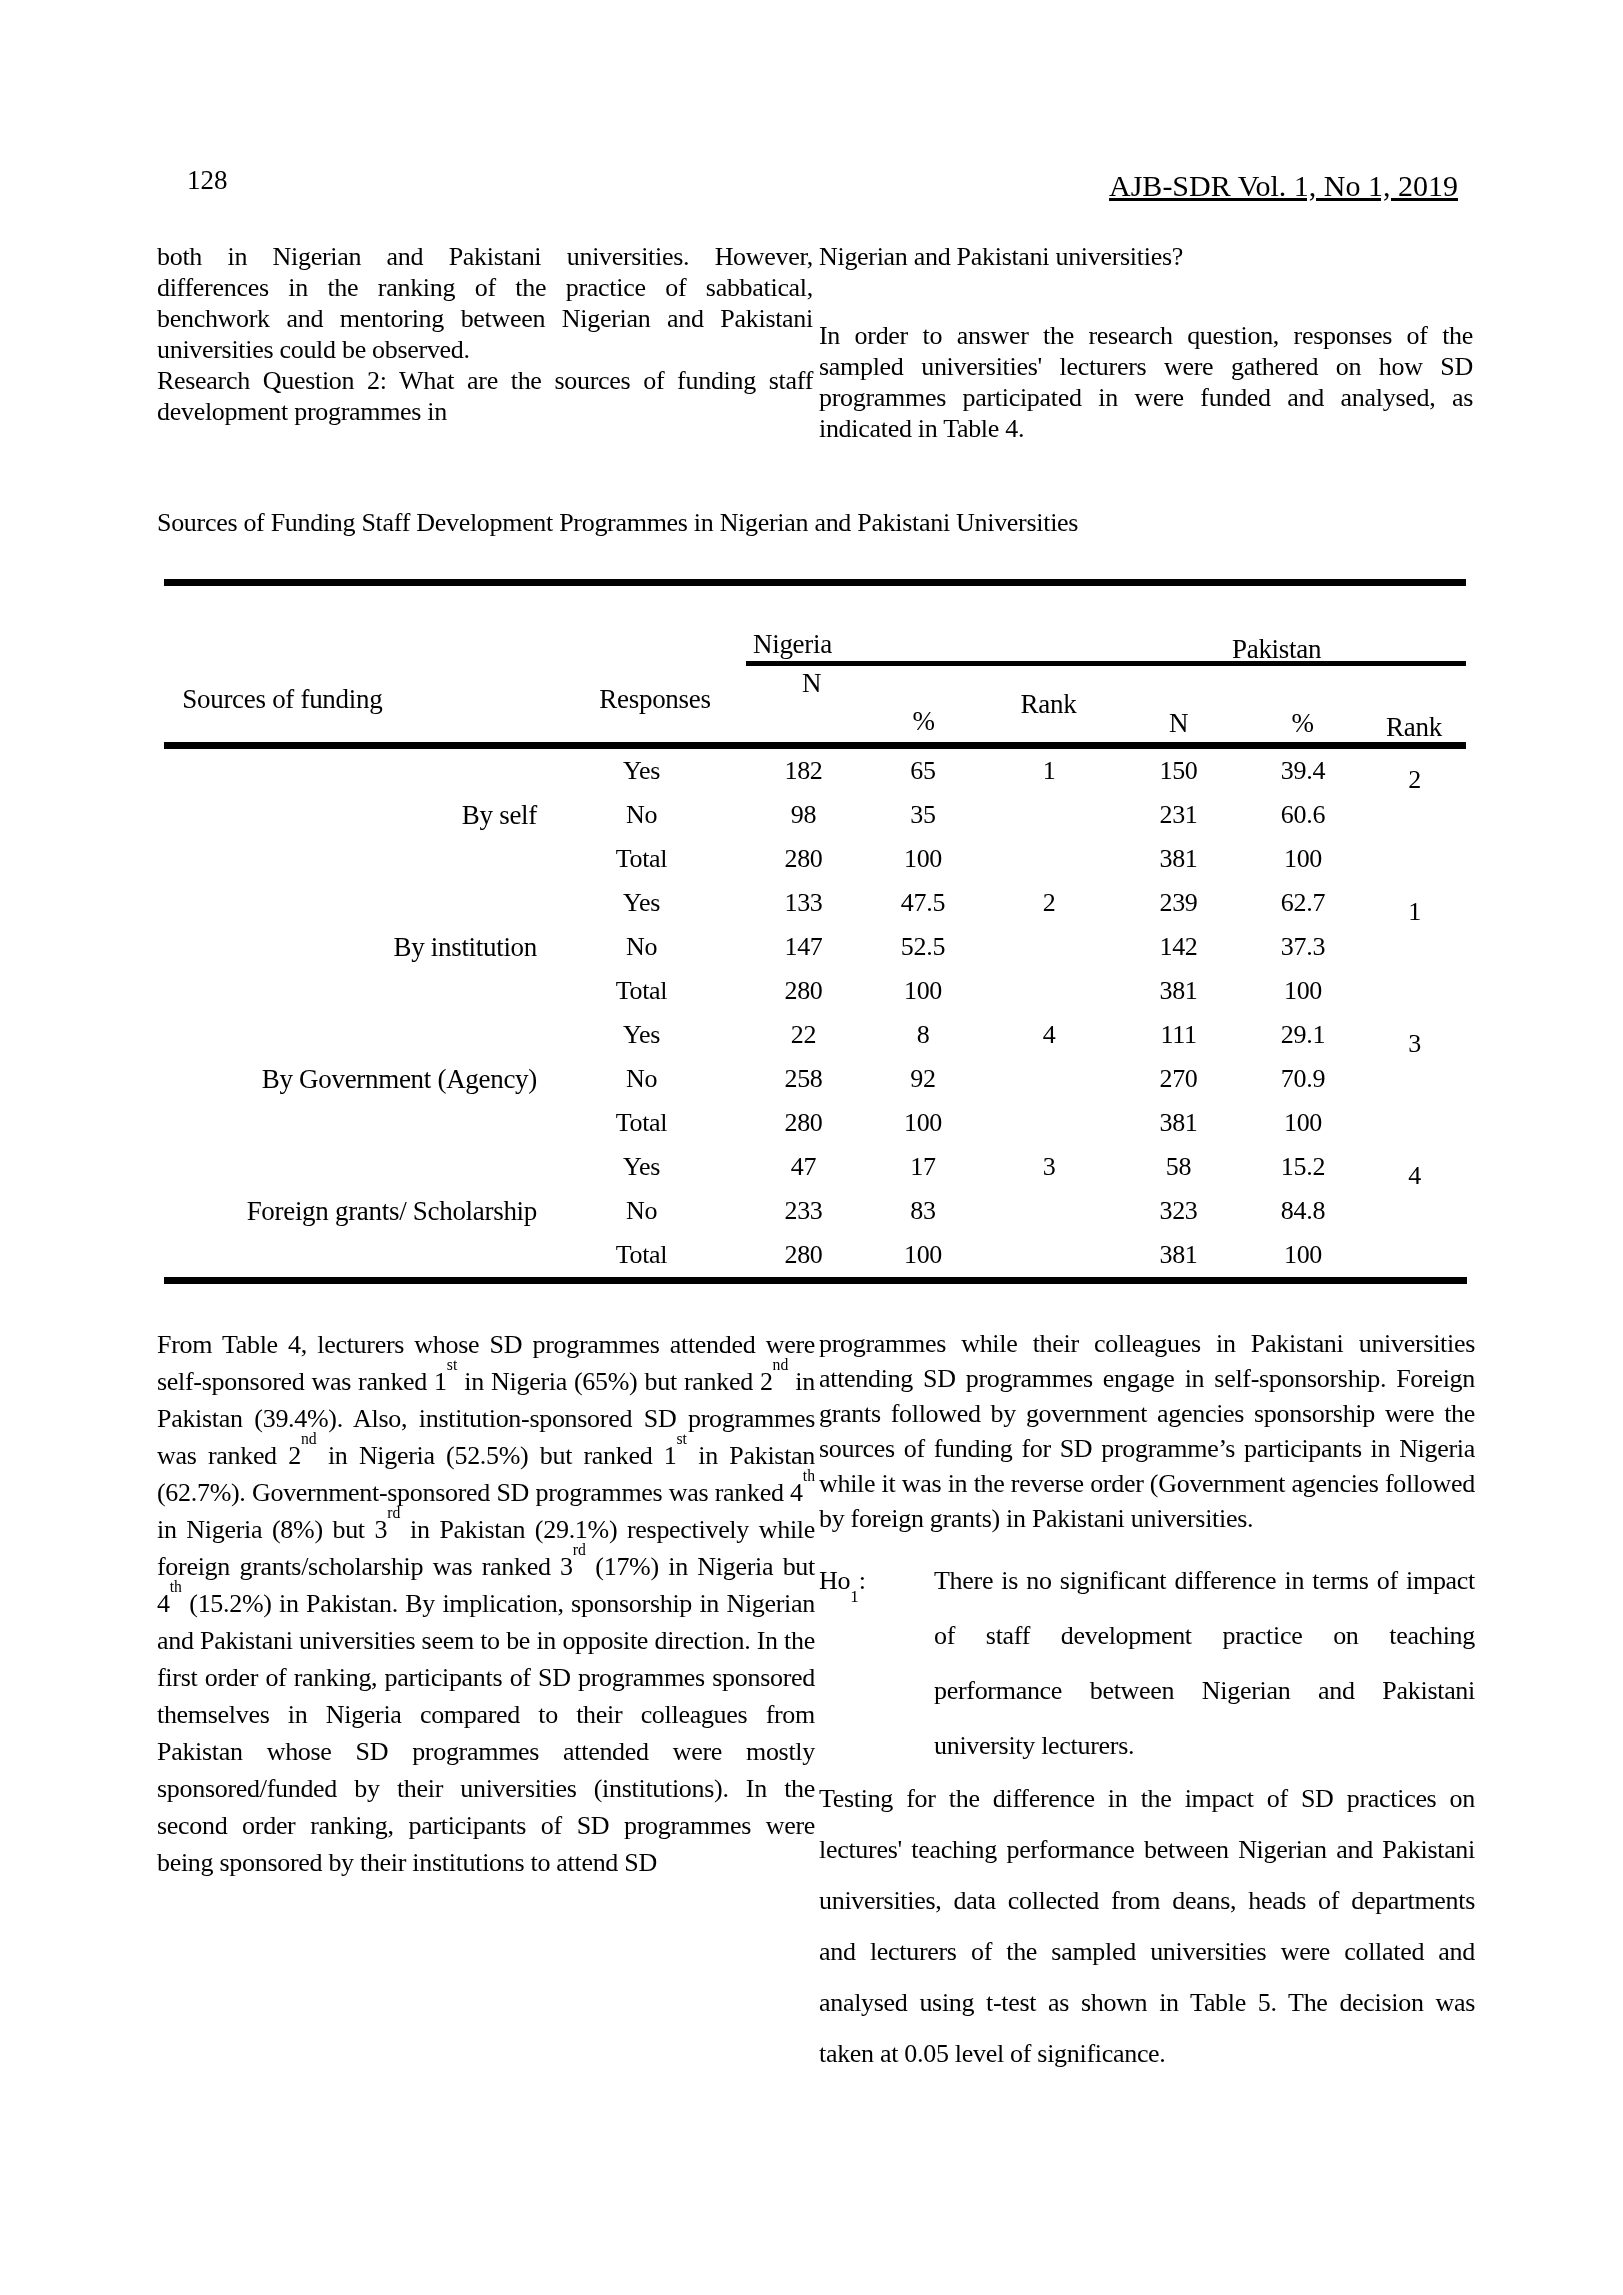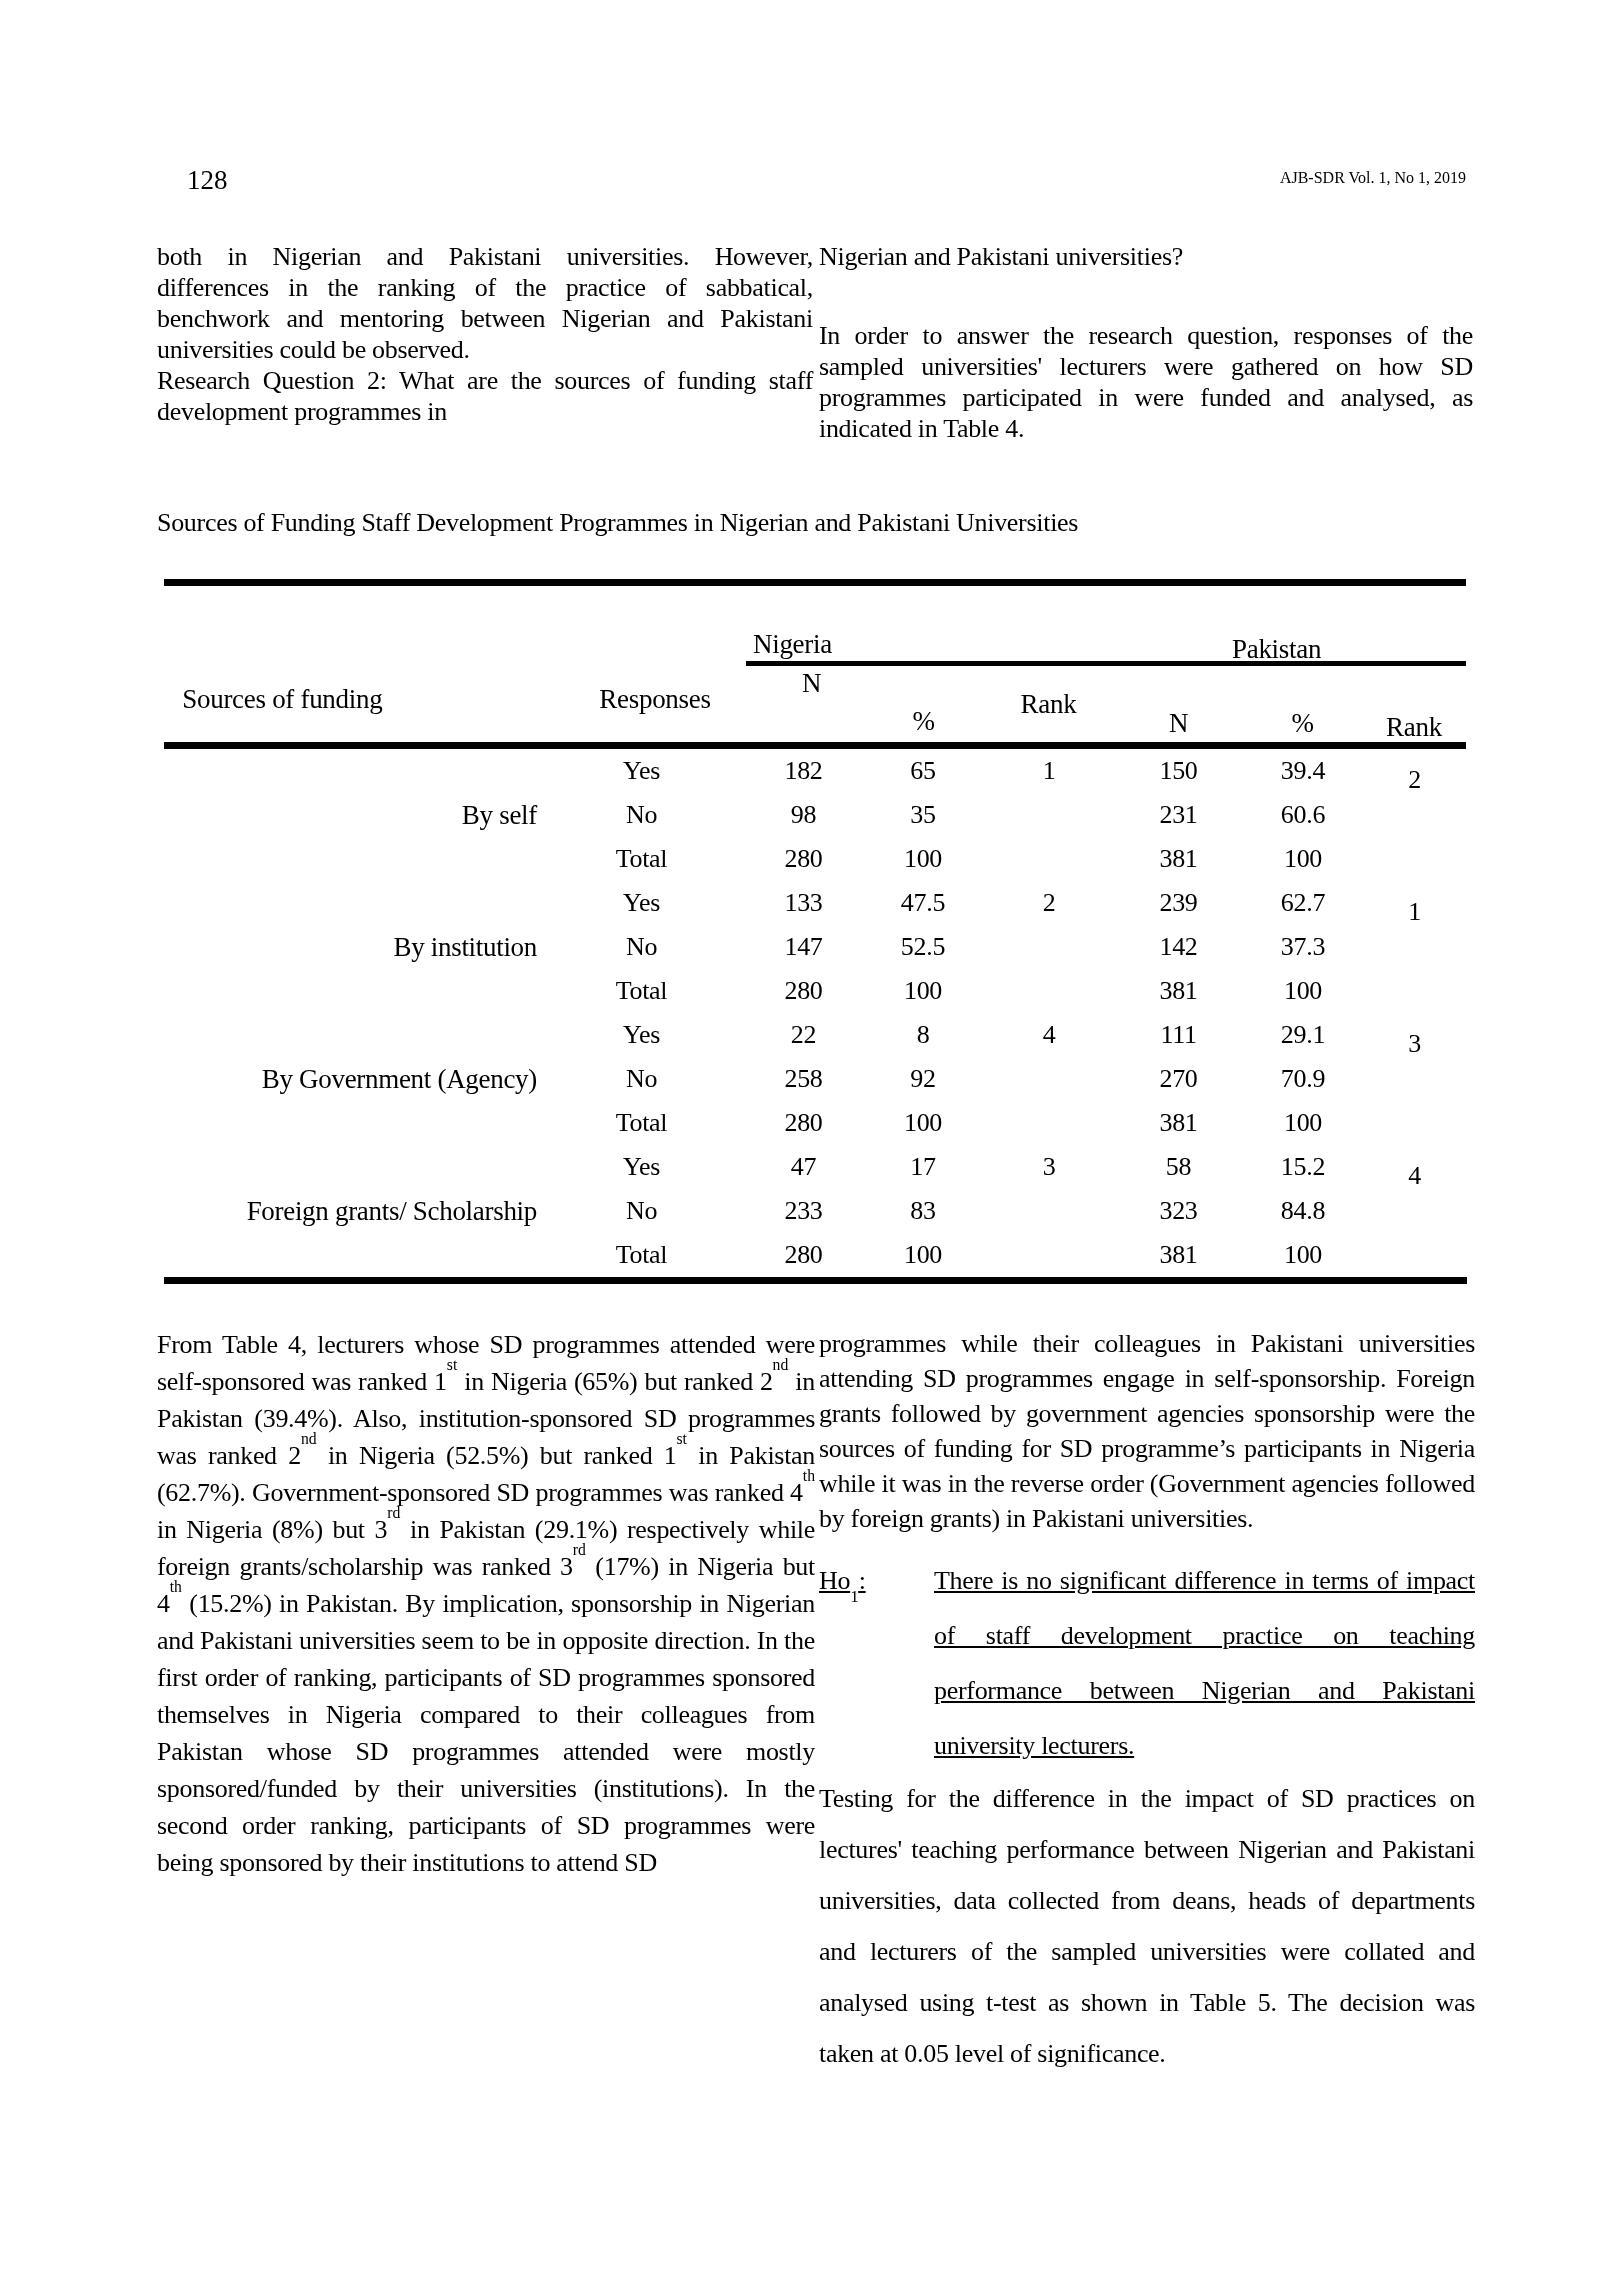--- a/index.html
+++ b/index.html
@@ -13,7 +13,7 @@
   }
   .running-head { position:absolute; top:165px; left:177px; right:157px; }
   .page-number { position:absolute; left:10px; top:0; font-size:27px; }
-  .journal-ref { position:absolute; right:0; top:3.9px; font-size:16px; white-space:nowrap; }
+  .journal-ref { position:absolute; right:8px; top:3.9px; font-size:30px; white-space:nowrap;text-decoration:underline; }
 
   .col { position:absolute; font-size:26px; line-height:31px; letter-spacing:-0.3px; }
   .justify { text-align:justify; }

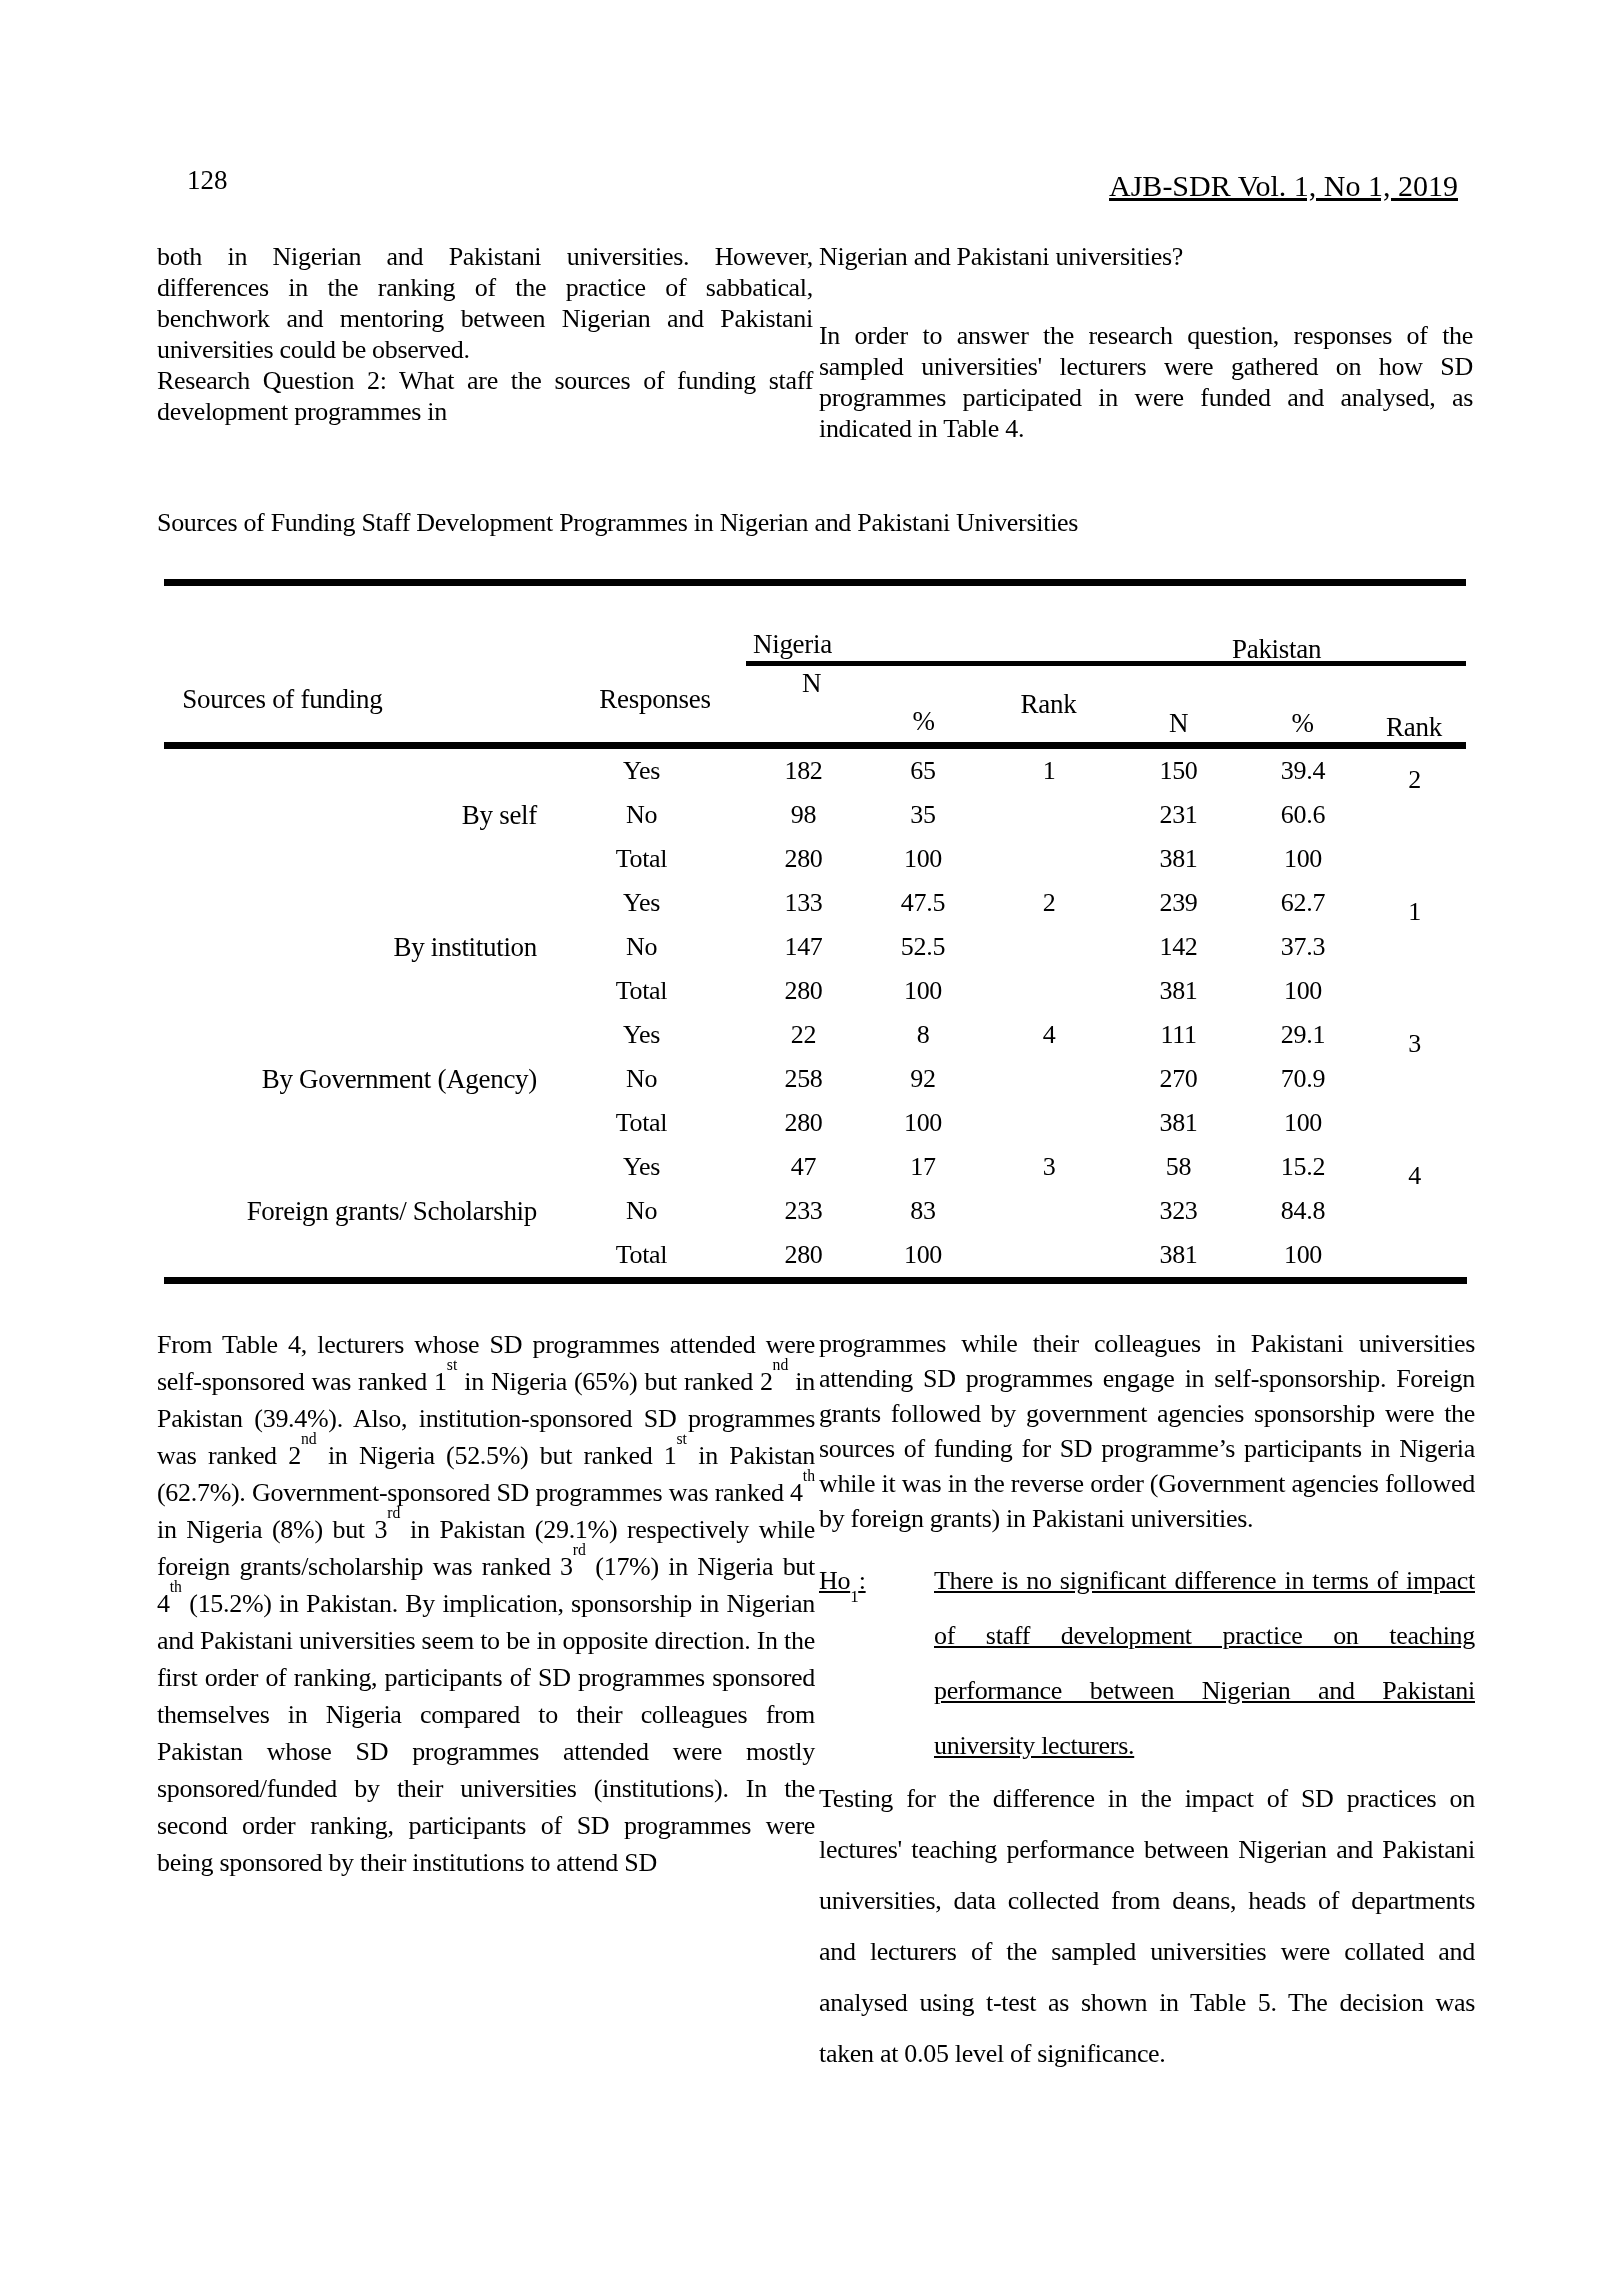--- a/index.html
+++ b/index.html
@@ -58,7 +58,7 @@
 
   #disc-left  { left:157px;  top:1326px; width:658px; line-height:37px; }
   #disc-right { left:819px; top:1326px; width:656px; line-height:35px; }
-  .ho-row { display:flex; margin-top:17px; line-height:55px;text-decoration:underline; }
+  .ho-row { display:flex; margin-top:17px; line-height:55px; }
   .ho-label { flex:0 0 115px; }
   .ho-text { flex:1; text-align:justify; }
   .testing { line-height:51px; }

